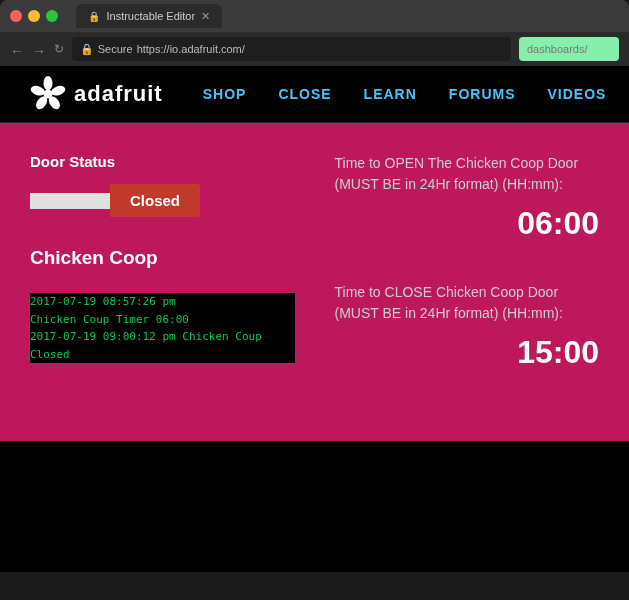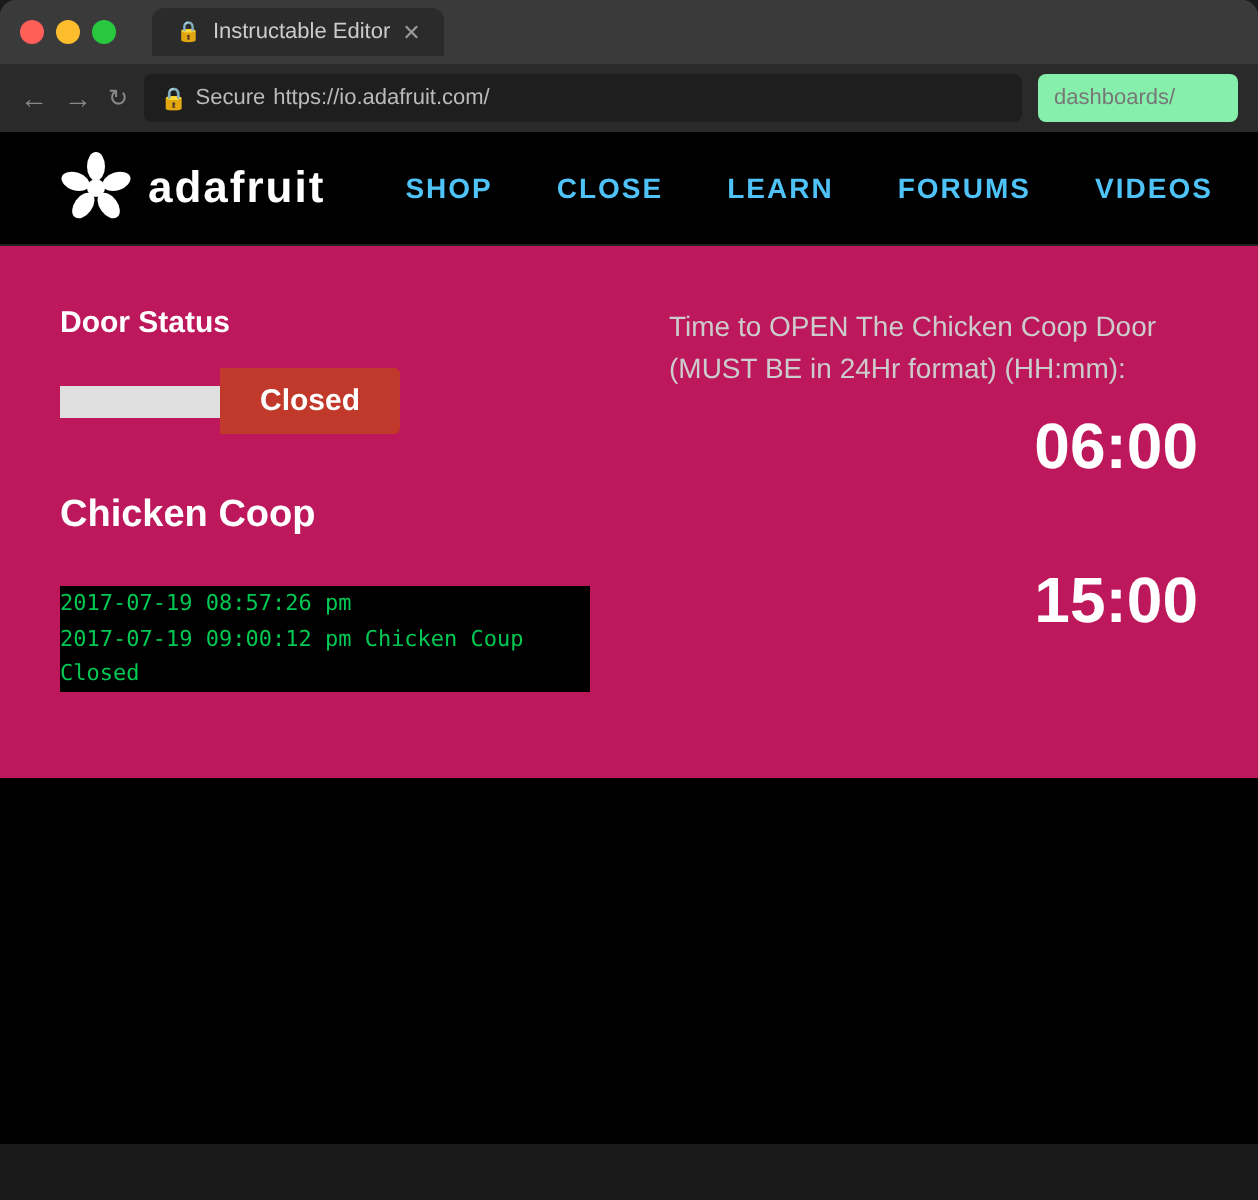--- a/index.html
+++ b/index.html
@@ -348,6 +348,7 @@
       <div class="time-label">Time to OPEN The Chicken Coop Door (MUST BE in 24Hr format) (HH:mm):</div>
       <span class="time-value">06:00</span>
 
+      <div class="time-label">Time to CLOSE Chicken Coop Door (MUST BE in 24Hr format) (HH:mm):</div>
       <span class="time-value">15:00</span>
     </div>
   </div>

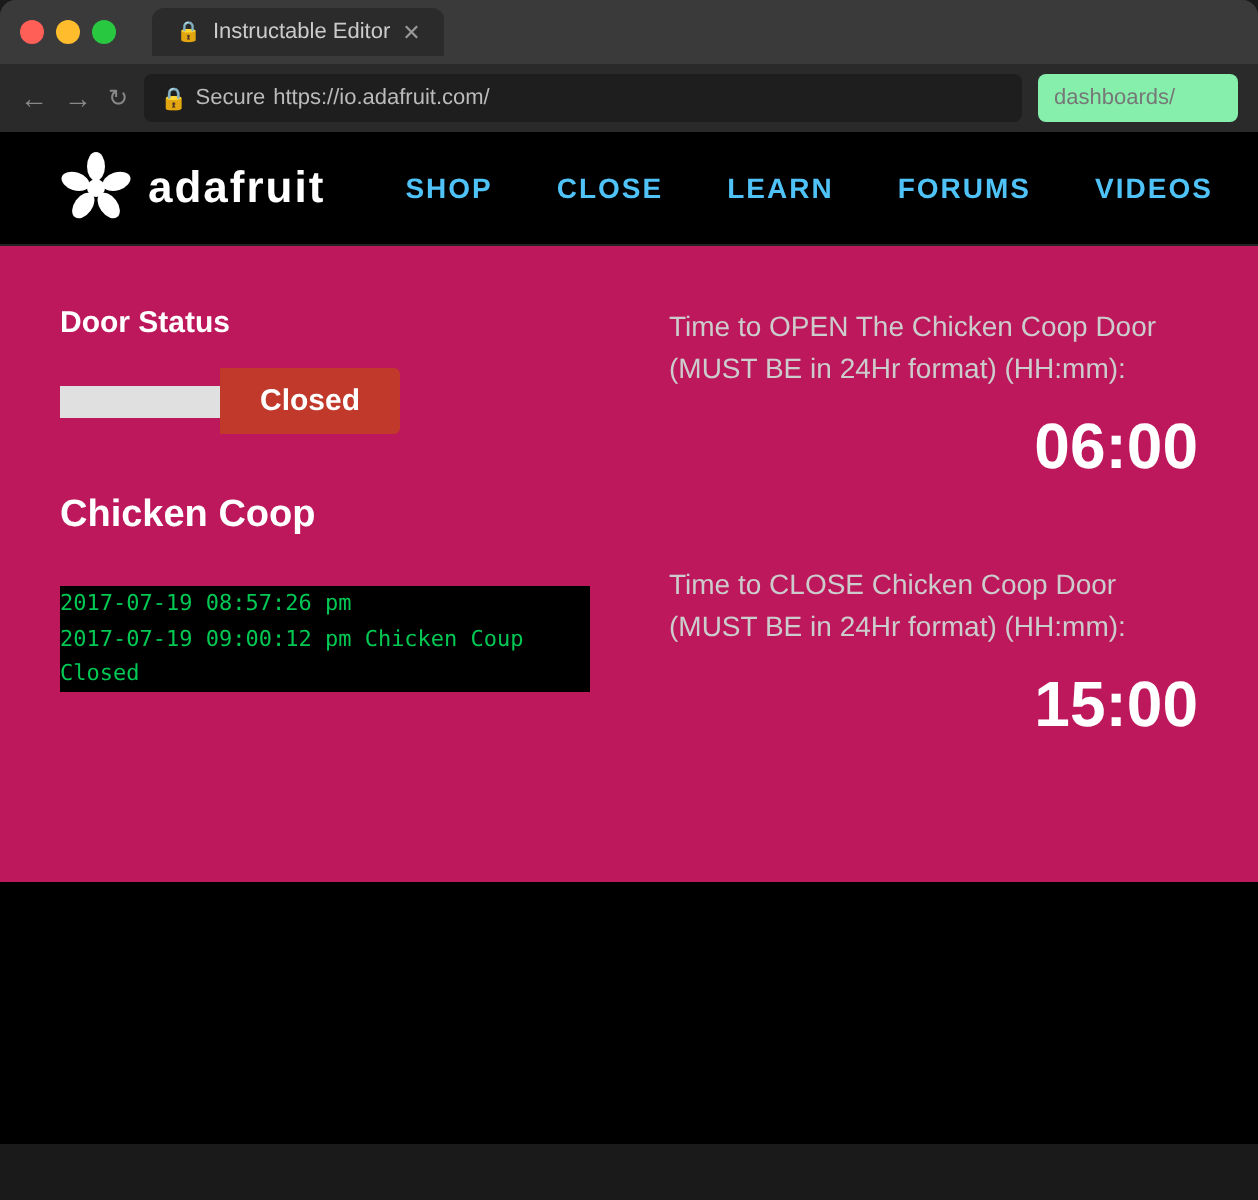--- a/index.html
+++ b/index.html
@@ -338,6 +338,7 @@
       <div class="coop-title">Chicken Coop</div>
       <div class="coop-log">
         <div class="log-line">2017-07-19 08:57:26 pm</div>
+        <div class="log-line">Chicken Coup Timer 06:00</div>
         <div class="log-line">2017-07-19 09:00:12 pm Chicken Coup</div>
         <div class="log-line">Closed</div>
       </div>

